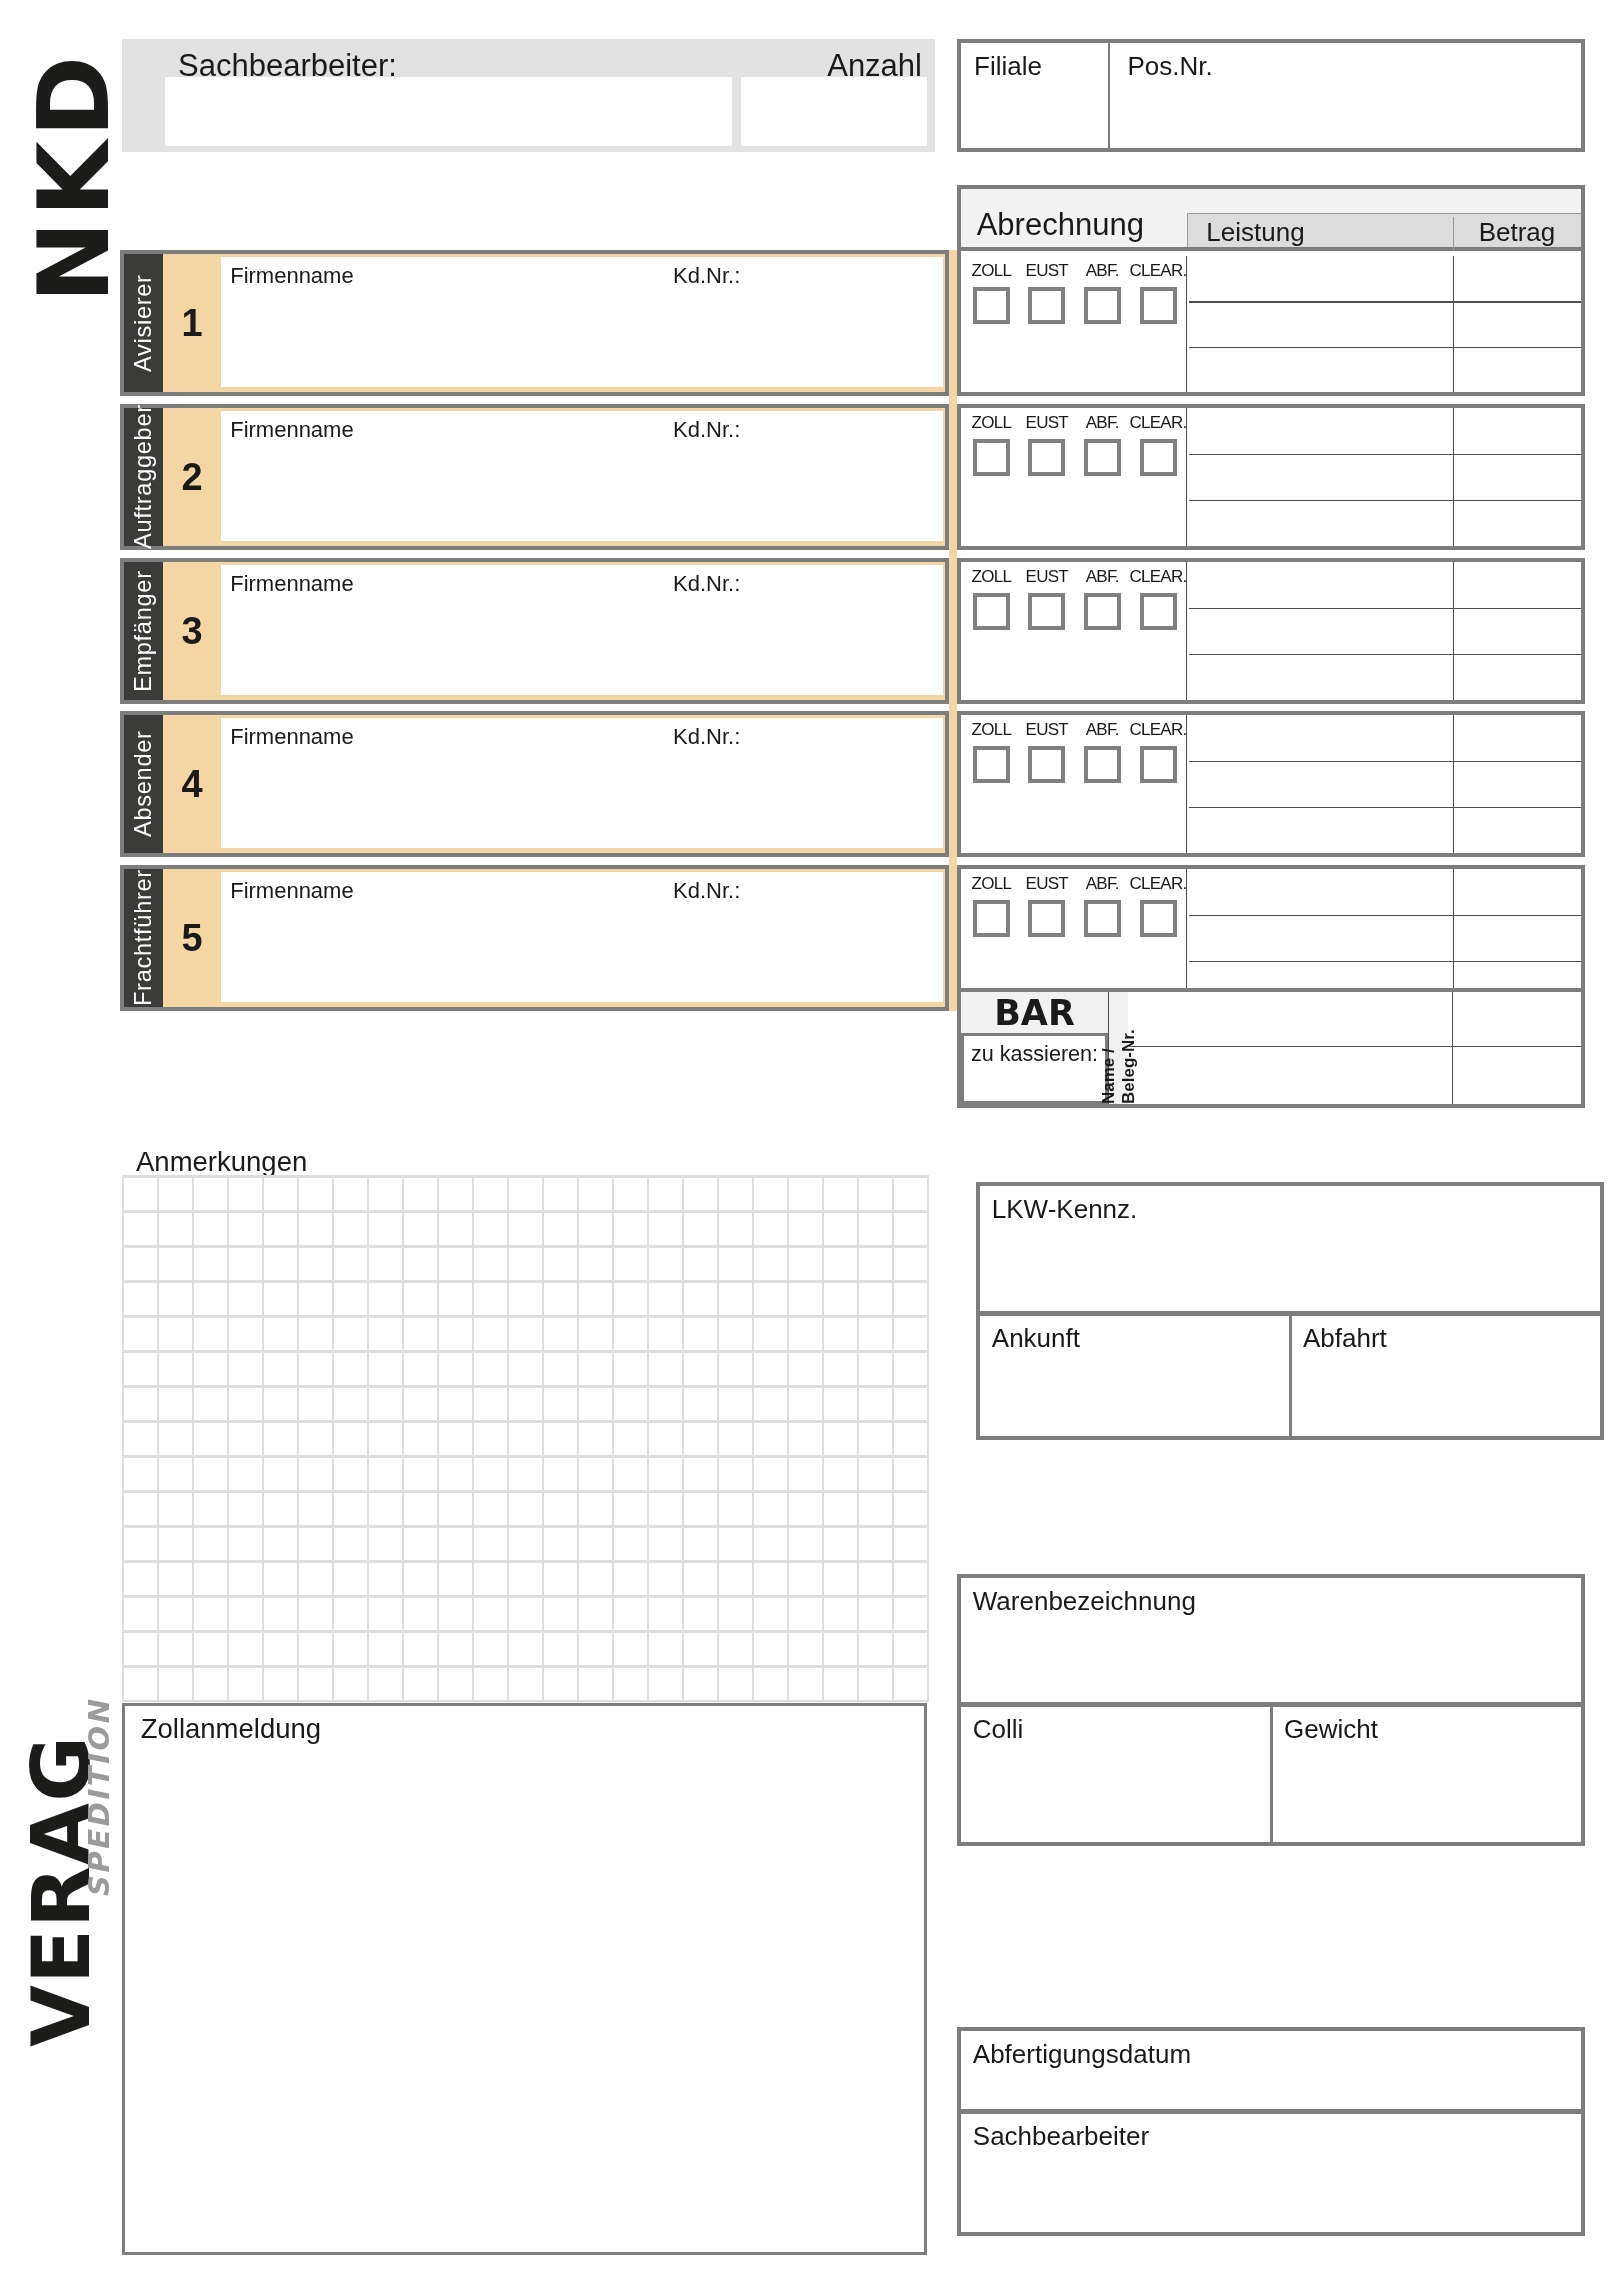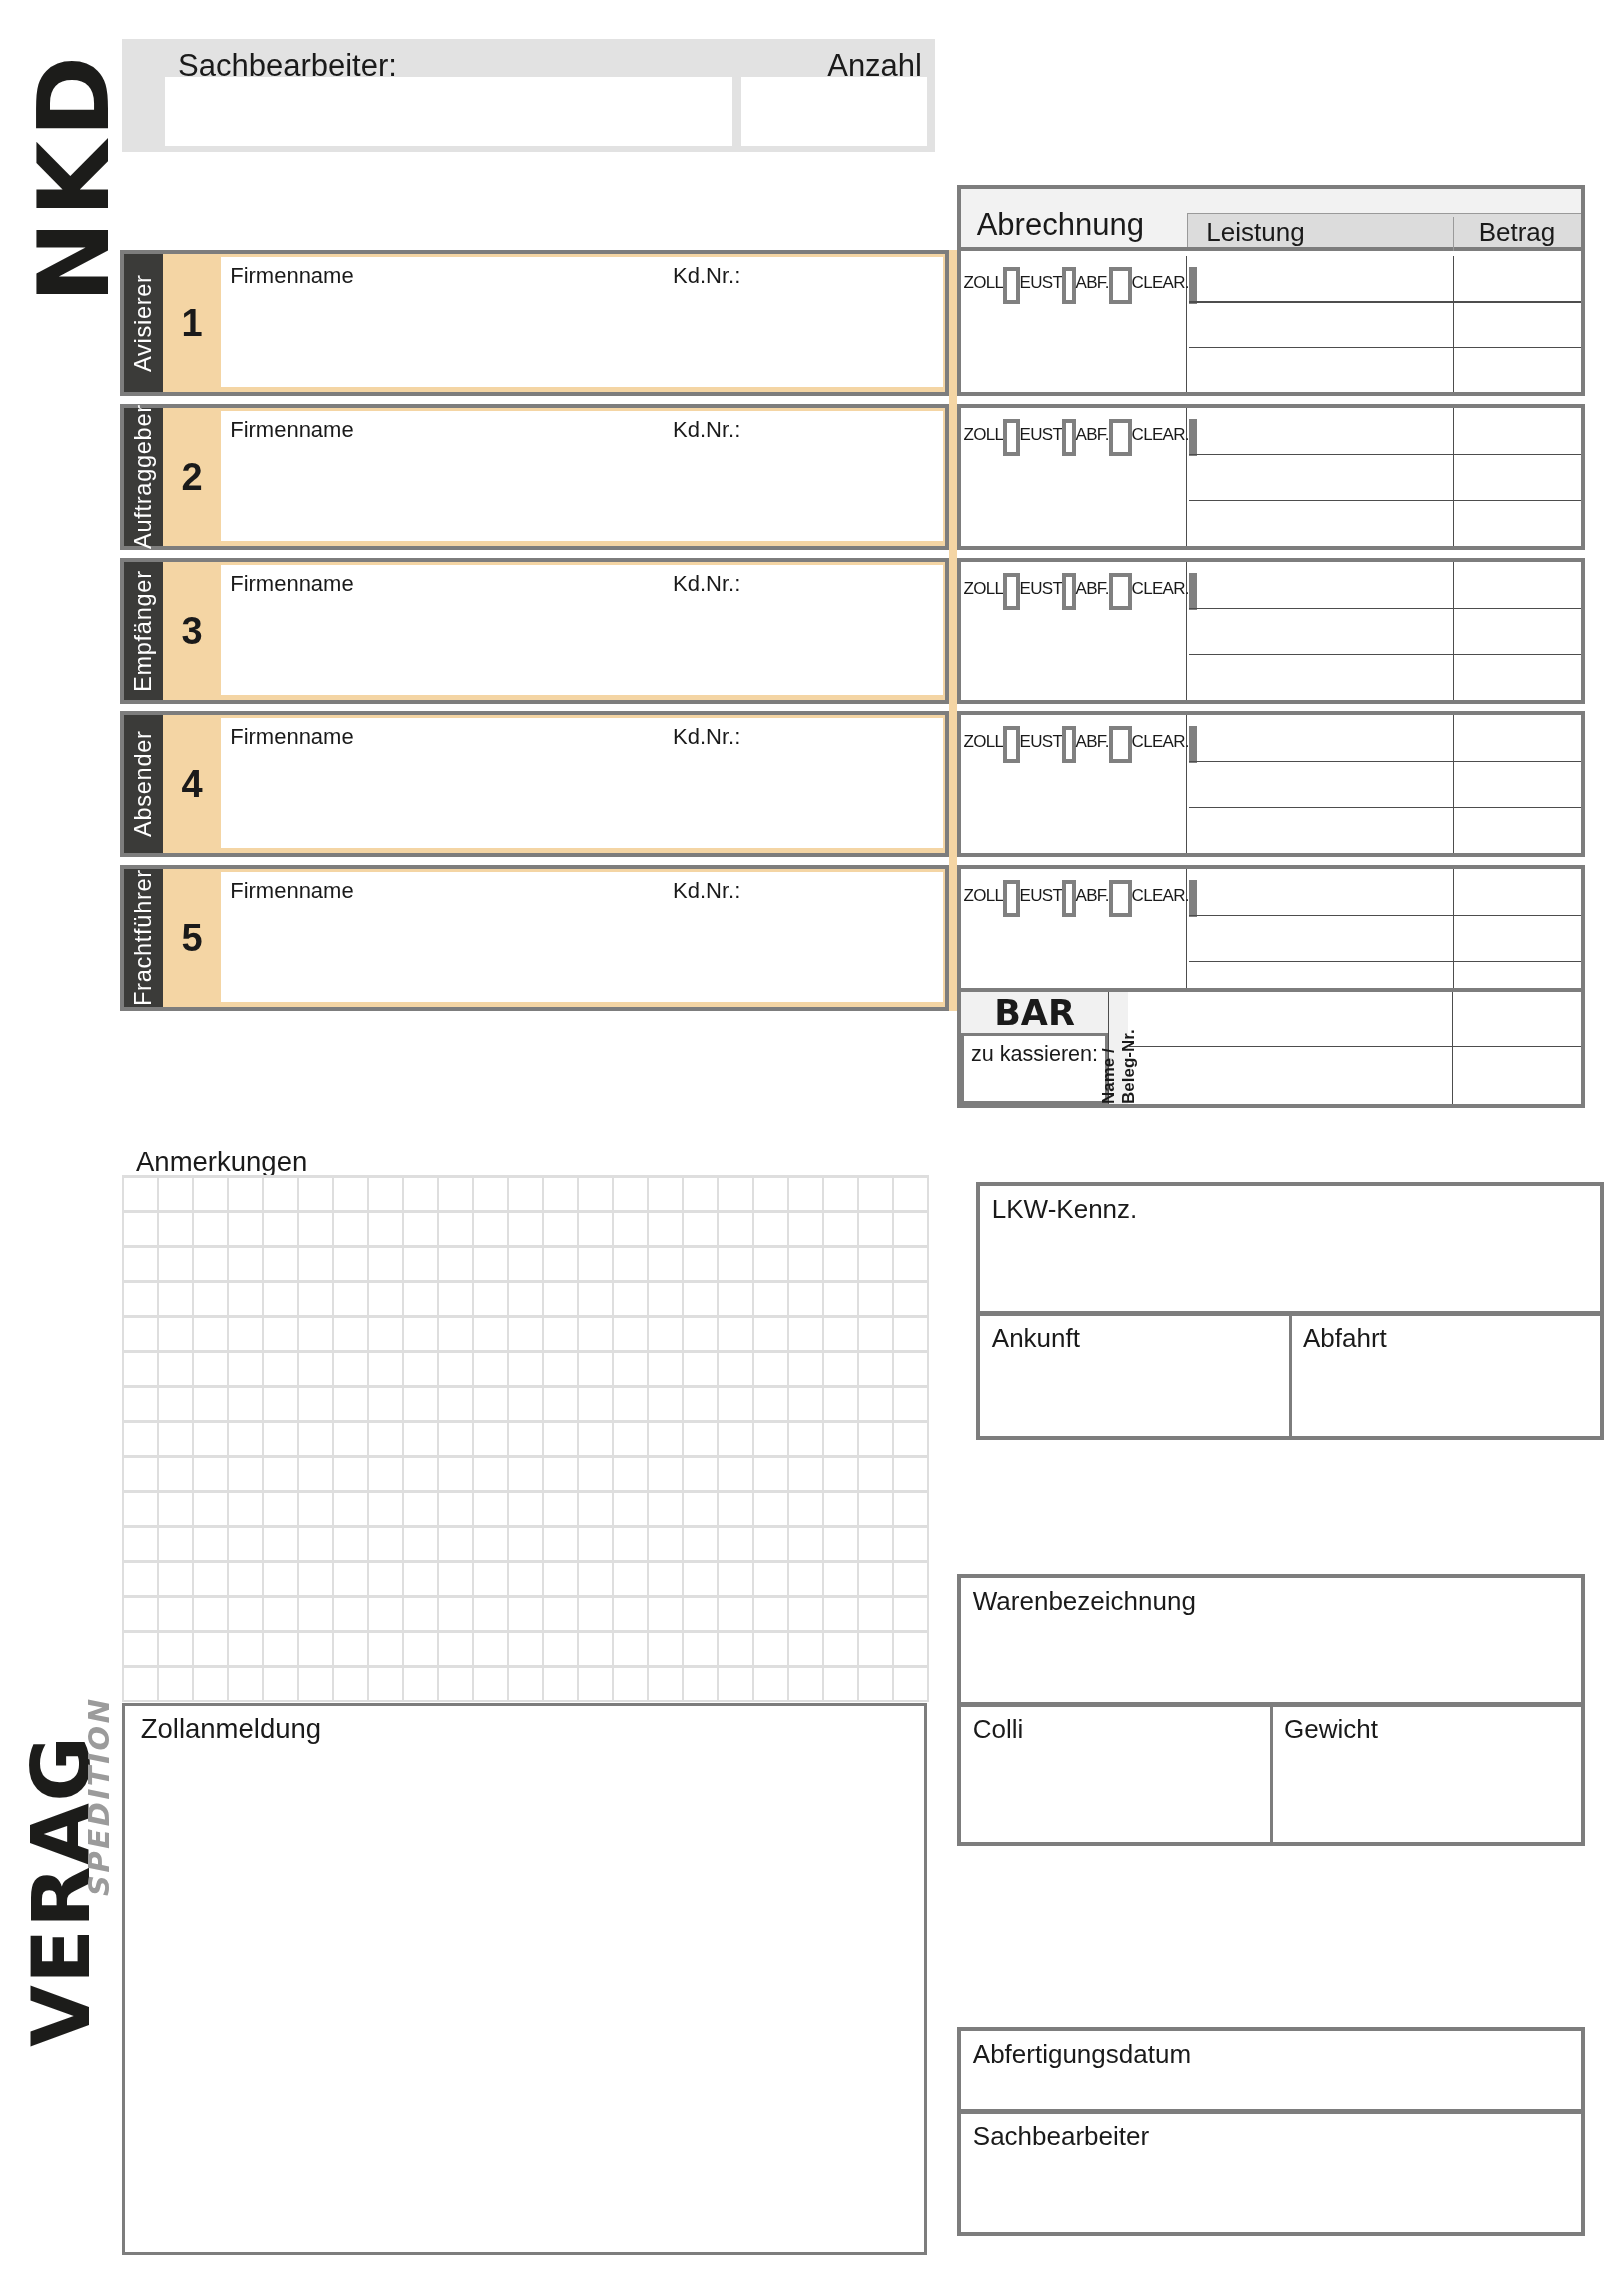--- a/index.html
+++ b/index.html
@@ -114,6 +114,14 @@
     <div class="abs" id="hdr-anz-input"></div>
   </div>
 
+  <div class="abs" id="filiale-box">
+    <div class="abs" id="filiale-cell">
+      <span>Filiale</span>
+    </div>
+    <div class="abs" id="posnr-cell">
+      <span>Pos.Nr.</span>
+    </div>
+  </div>
 
   <div class="abs" id="orange-strip"></div>
 

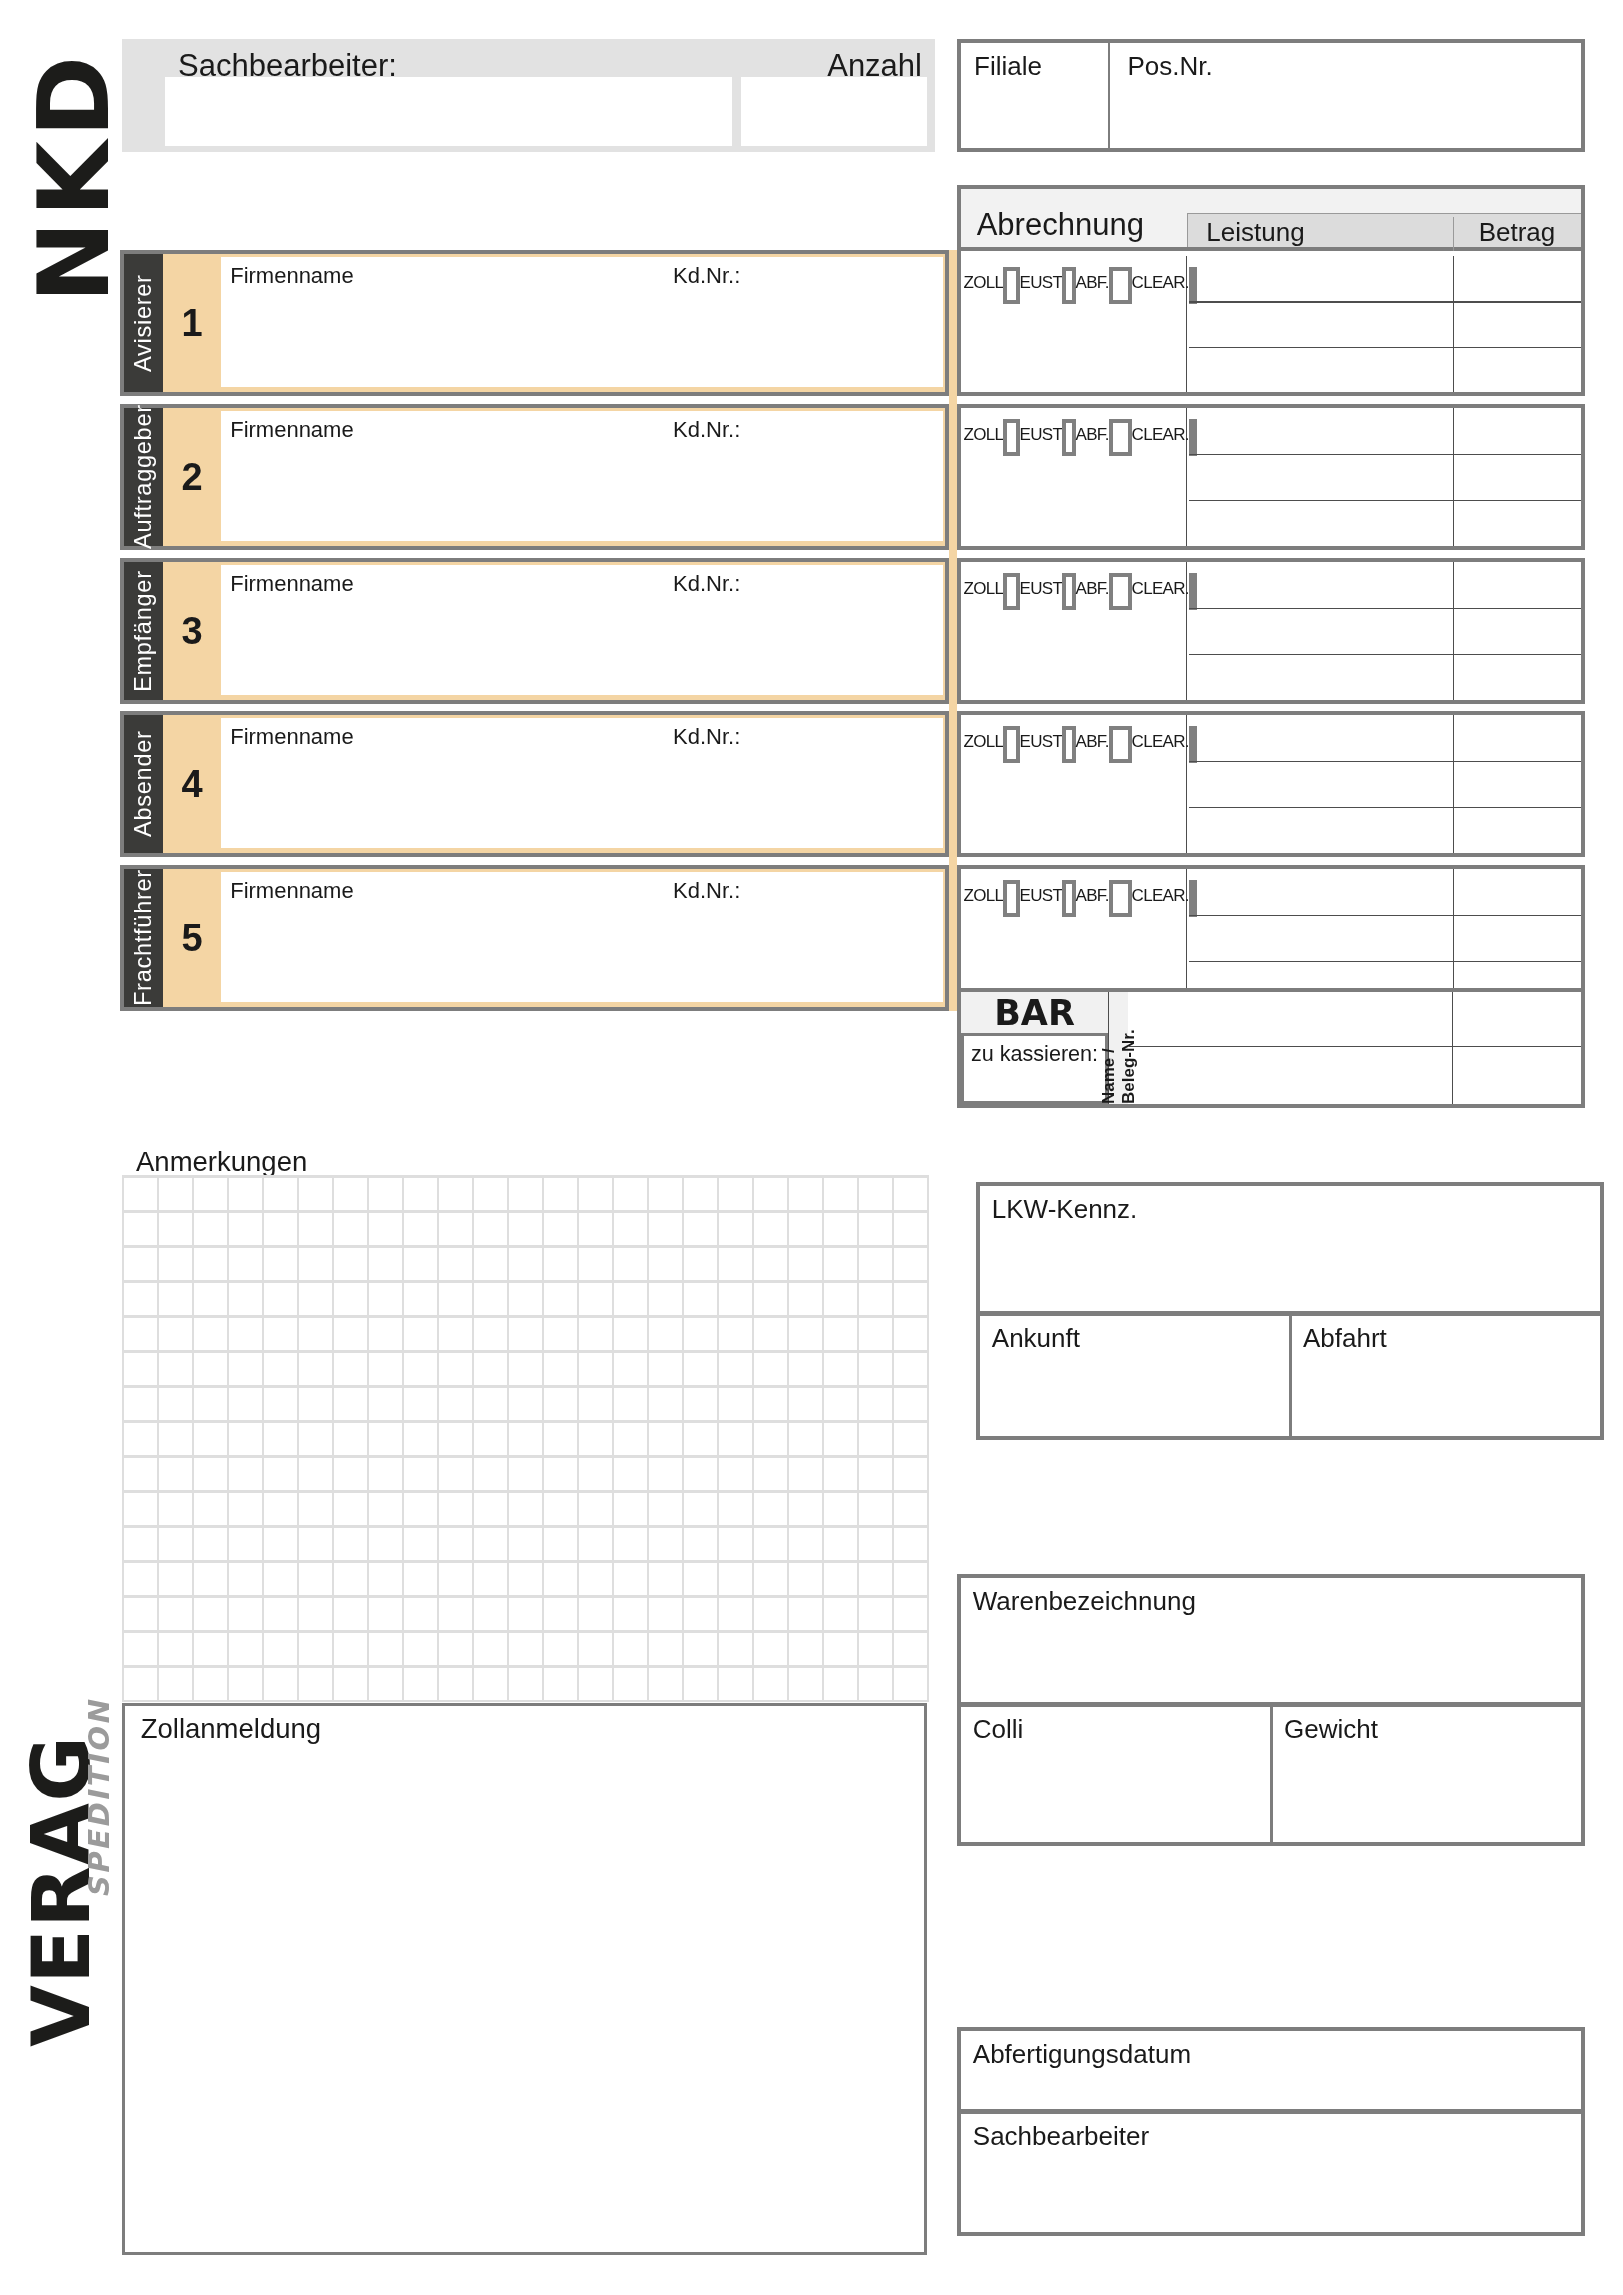--- a/index.html
+++ b/index.html
@@ -41,7 +41,7 @@
 
   .cbzone { left:0; top:0; width:226px; height:100%; border-right:1.3px solid #4d4d4d; }
   .cbrow { display:flex; padding:5.2px 0 0 2.6px; }
-  .cbcol { width:56px; display:flex; flex-direction:row; align-items:center; }
+  .cbcol { width:56px; display:flex; flex-direction:column; align-items:center; }
   .cblab { font-size:17px; letter-spacing:-0.7px; }
   .cbox { width:37px; height:37px; border:4.6px solid #808080; background:#fff; margin-top:5.9px; }
 

